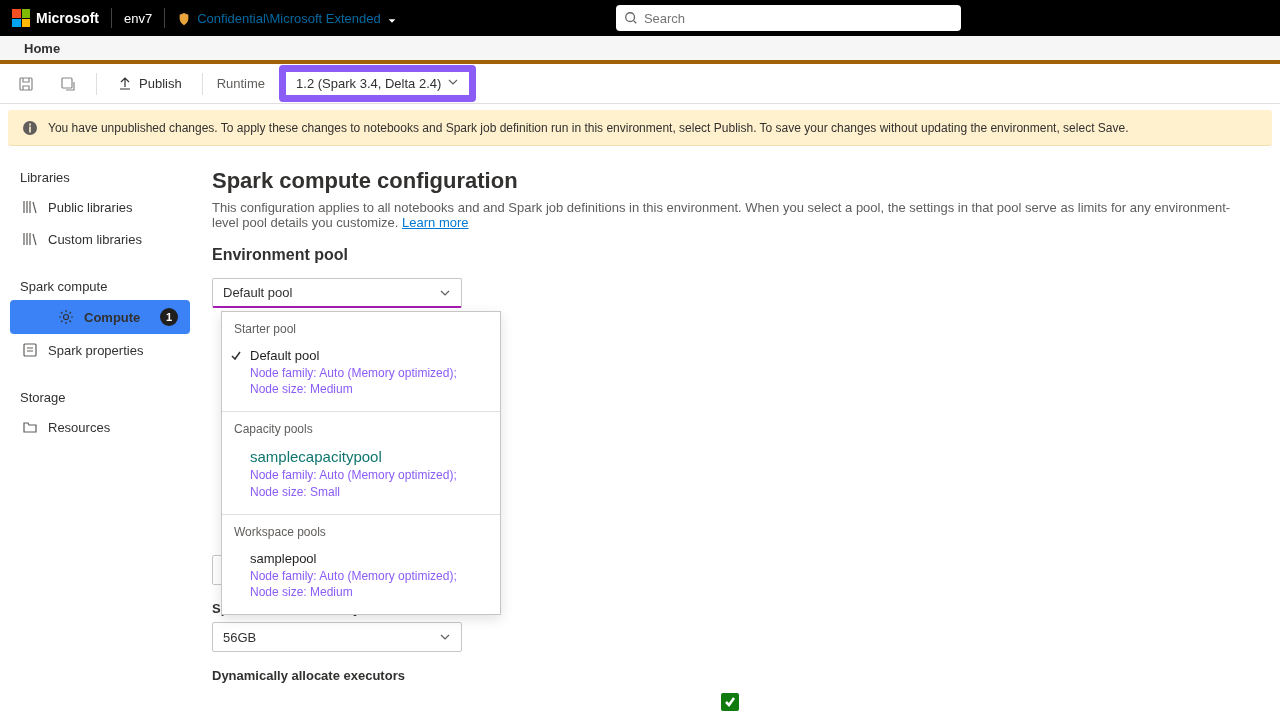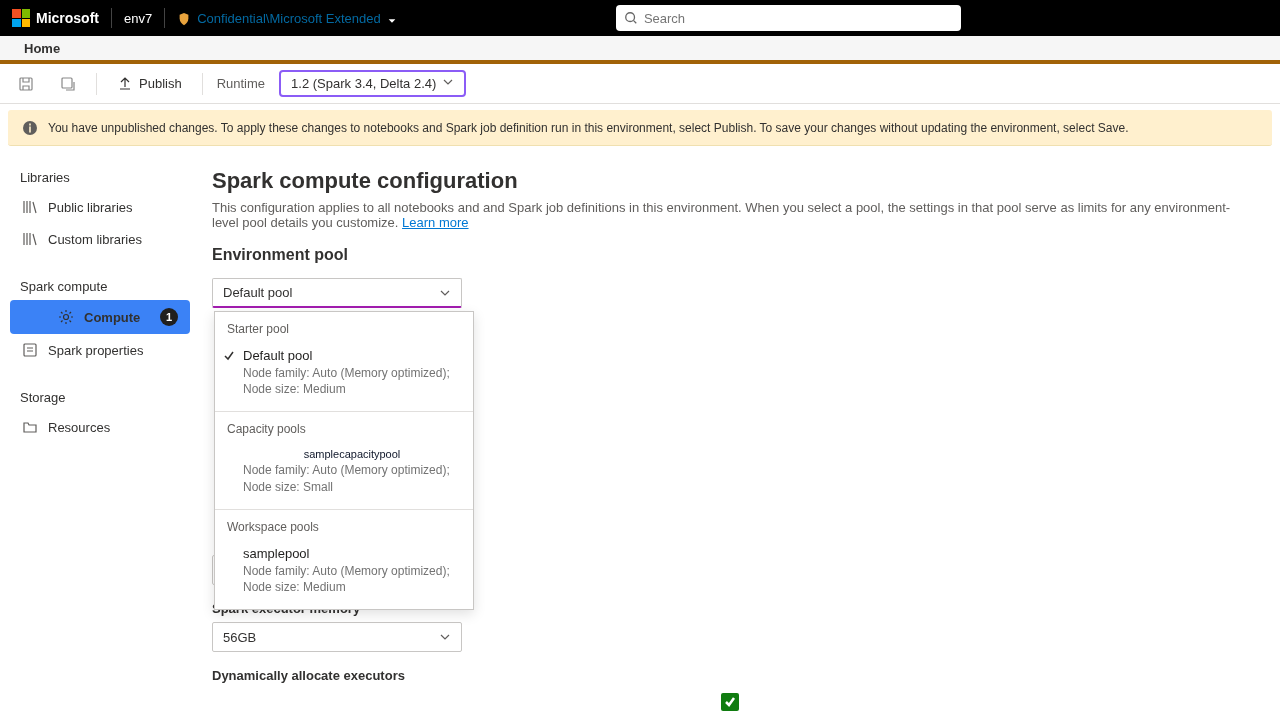--- a/index.html
+++ b/index.html
@@ -30,7 +30,7 @@
 .tb-btn { display:flex; align-items:center; gap:6px; font-size:13px; color:#323130; cursor:pointer; padding:4px 6px; }
 .tb-btn svg { width:16px; height:16px; }
 .tb-sep { width:1px; height:22px; background:#e1dfdd; }
-.runtime-dd { display:flex; align-items:flex-start; gap:6px; border:2px solid #8b5cf6; border-radius:4px; padding:4px 10px; font-size:13px; cursor:pointer; }
+.runtime-dd { display:flex; align-items:flex-start; gap:6px; border:7px solid #8b5cf6; border-radius:4px; padding:4px 10px; font-size:13px; cursor:pointer; }
 
 
 .infobar { background:#fff0ce; border-top:0; height:36px; display:flex; align-items:center; padding:0 14px; gap:10px; font-size:12px; color:#323130; border-bottom:1px solid #f0e0b0; margin:6px 8px 0 8px; border-radius:3px; }

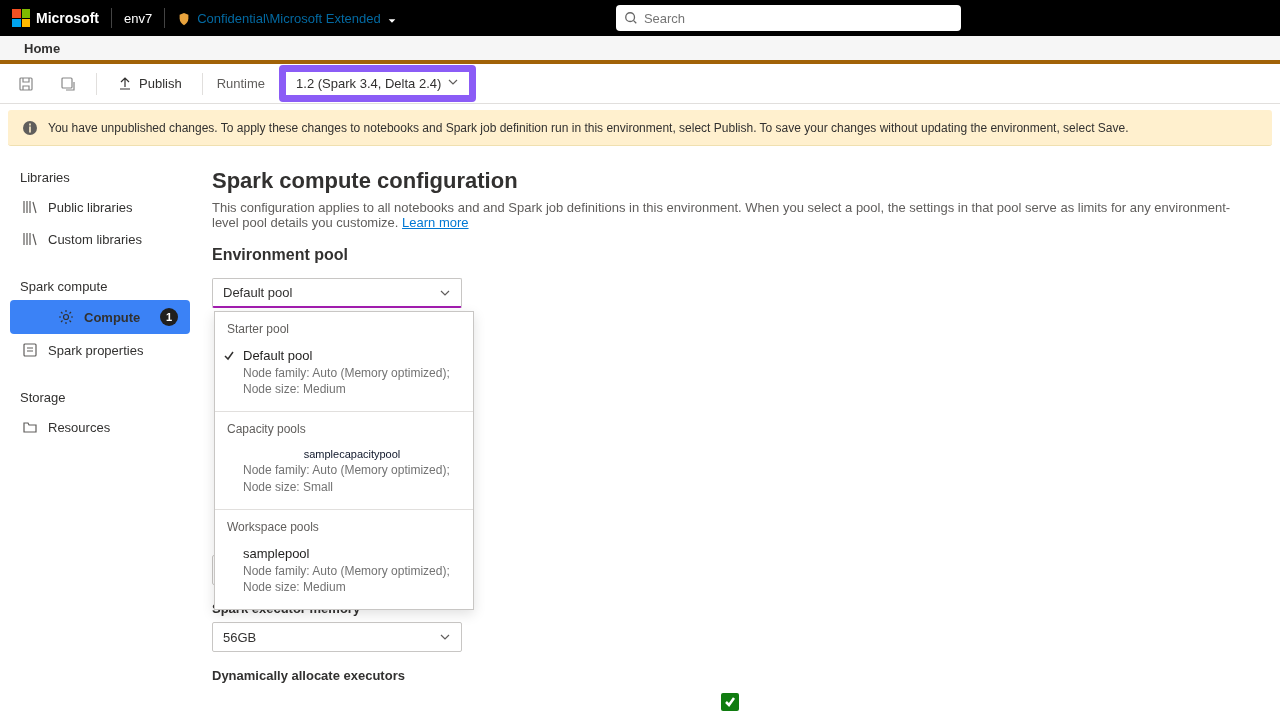--- a/index.html
+++ b/index.html
@@ -58,7 +58,7 @@
 .dd .chev { margin-left:auto; width:12px; height:12px; }
 
 
-.dd-panel { position:absolute; left:1px; top:32px; width:260px; background:#fff; border:1px solid #c8c6c4; box-shadow:0 4px 12px rgba(0,0,0,0.12); z-index:50; }
+.dd-panel { position:absolute; left:8px; top:32px; width:280px; background:#fff; border:1px solid #c8c6c4; box-shadow:0 4px 12px rgba(0,0,0,0.12); z-index:50; }
 .dd-group { padding:8px 0; border-bottom:1px solid #e1dfdd; }
 .dd-group:last-child { border-bottom:none; }
 .dd-group-label { font-size:12px; color:#605e5c; padding:2px 12px 6px; }

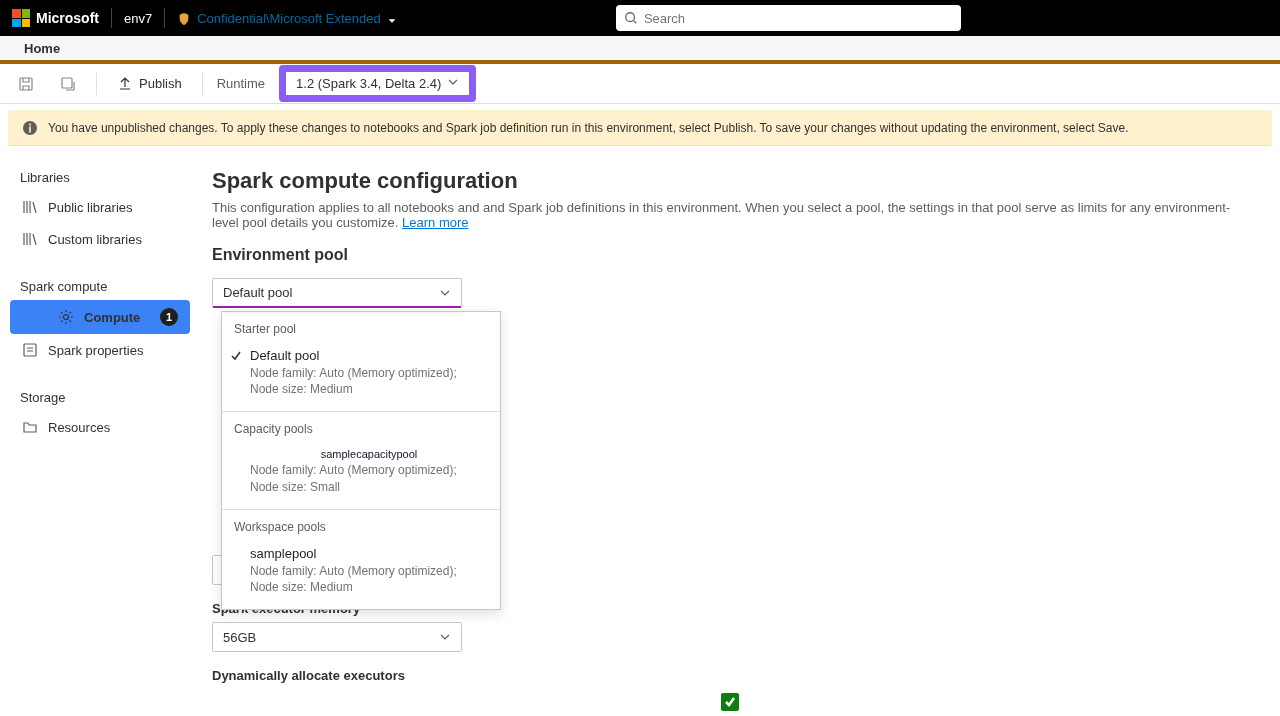--- a/index.html
+++ b/index.html
@@ -66,7 +66,7 @@
 .dd-option .check { position:absolute; left:8px; top:8px; width:12px; height:12px; }
 .dd-option .opt-title { font-size:13px; color:#201f1e; }
 .dd-option .opt-title.bold { font-size:11px; color:#0f172a; font-weight:400;text-align:center; }
-.dd-option .opt-desc { font-size:12px; color:#737373; margin-top:2px; line-height:1.35; }
+.dd-option .opt-desc { font-size:12px; color:#8b5cf6; margin-top:2px; line-height:1.35; }
 
 
 .card-row { display:flex; gap:16px; margin-top:14px; }

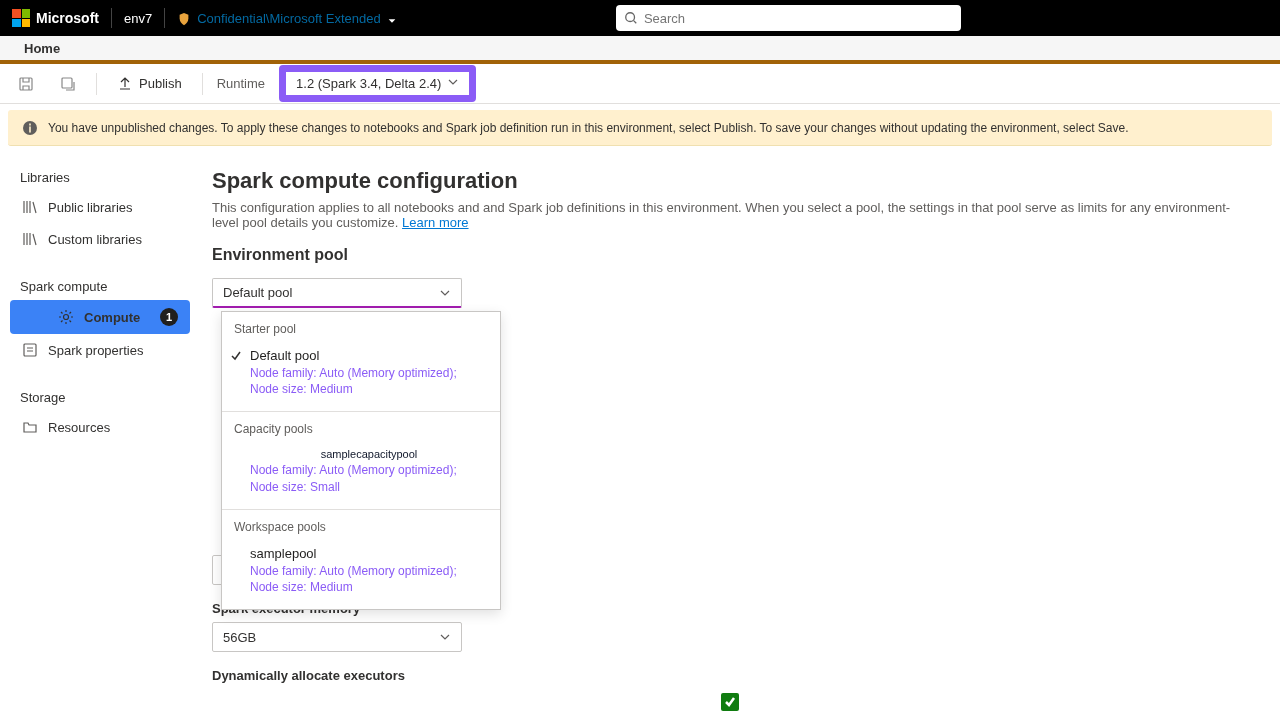--- a/index.html
+++ b/index.html
@@ -65,7 +65,7 @@
 .dd-option { padding:6px 12px 6px 28px; position:relative; cursor:pointer; }
 .dd-option .check { position:absolute; left:8px; top:8px; width:12px; height:12px; }
 .dd-option .opt-title { font-size:13px; color:#201f1e; }
-.dd-option .opt-title.bold { font-size:11px; color:#0f172a; font-weight:400;text-align:center; }
+.dd-option .opt-title.bold { font-size:15px; color:#0f766e; font-weight:400; }
 .dd-option .opt-desc { font-size:12px; color:#8b5cf6; margin-top:2px; line-height:1.35; }
 
 

